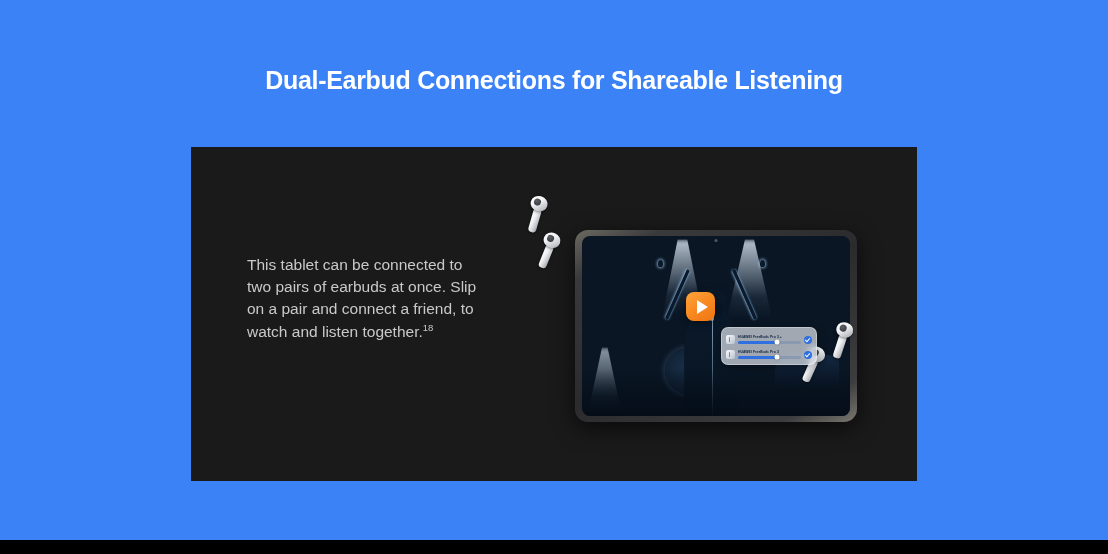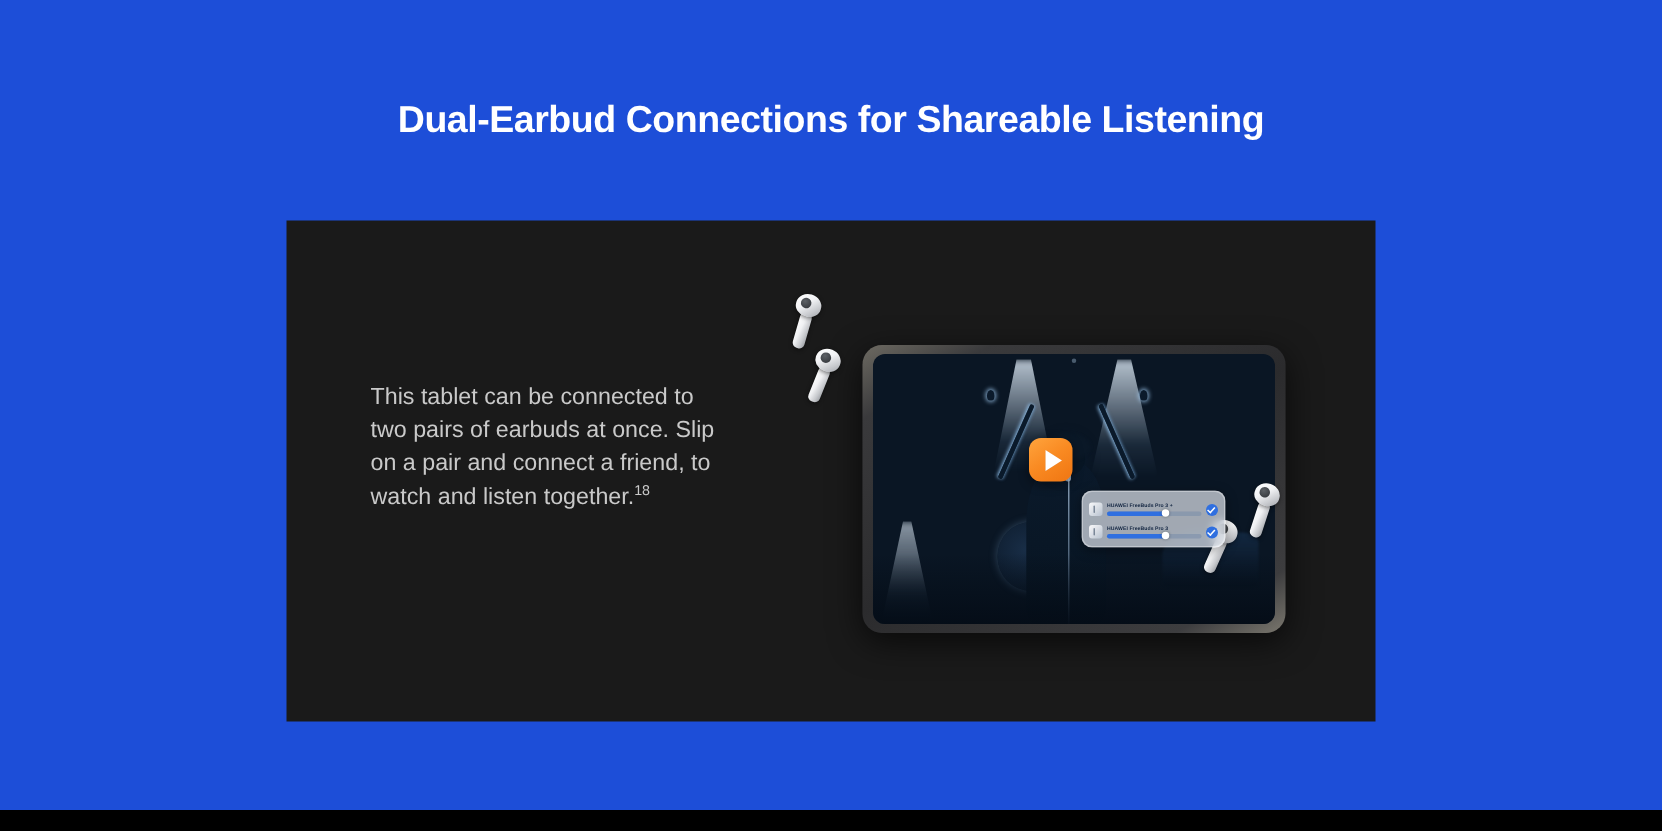--- a/index.html
+++ b/index.html
@@ -9,7 +9,7 @@
     font-family:"Liberation Sans", sans-serif;
     overflow:hidden;
   }
-  .page { position:relative; width:1108px; height:540px; background:#1d4ed8; }
+  .page { position:relative; width:1108px; height:540px; background:#3b82f6; }
 
   
   .page-title {

